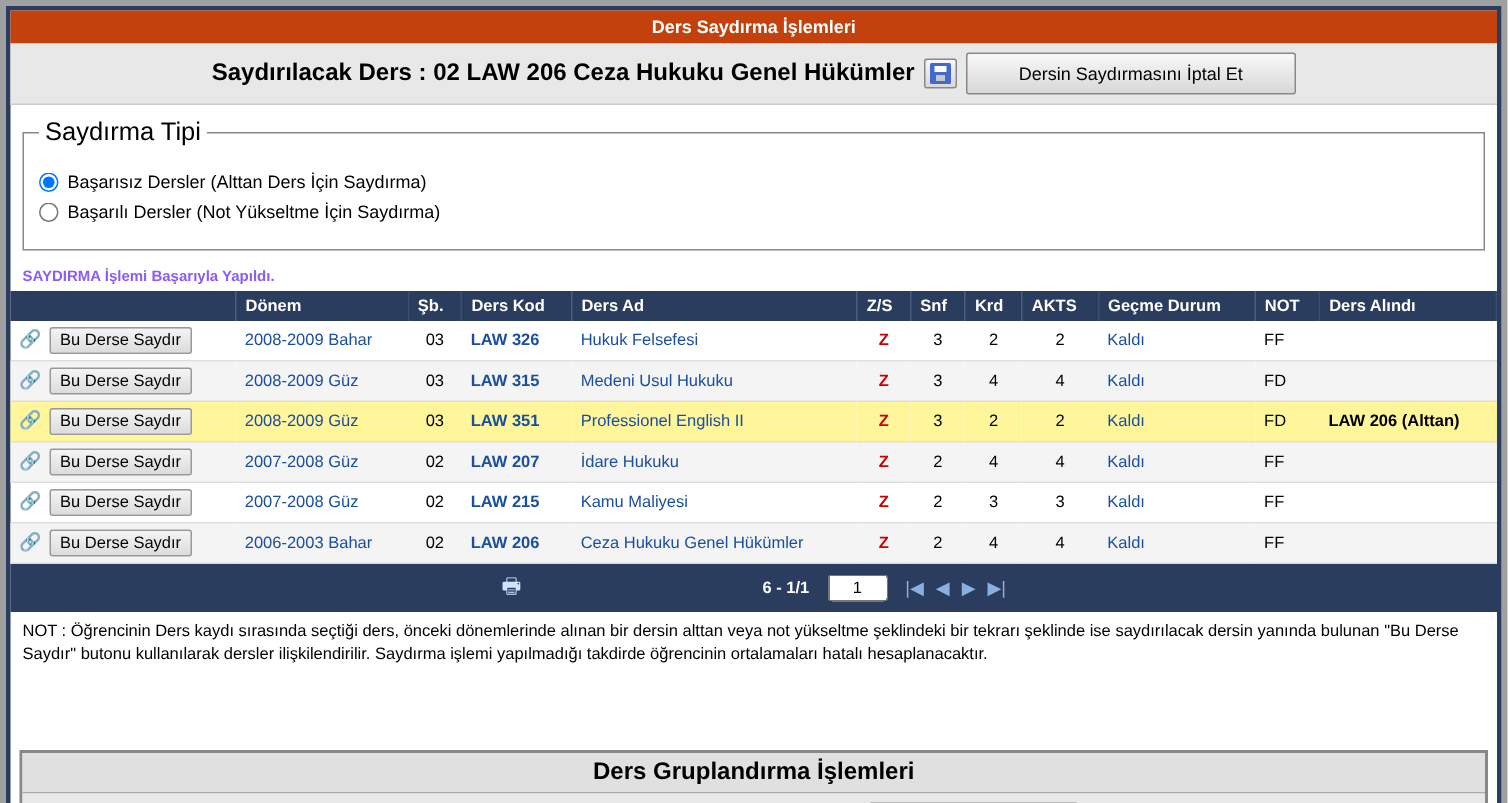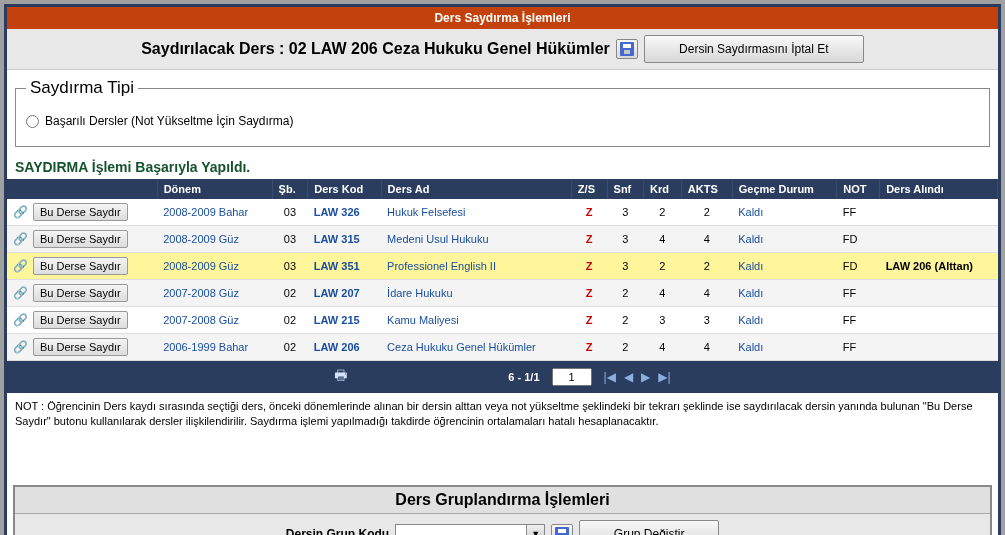--- a/index.html
+++ b/index.html
@@ -225,6 +225,10 @@
 
   <fieldset class="fieldset">
     <legend class="fieldset-legend">Saydırma Tipi</legend>
+    <div class="radio-row">
+      <input type="radio" name="stype" checked="" style="">
+      <span>Başarısız Dersler (Alttan Ders İçin Saydırma)</span>
+    </div>
     <div class="radio-row">
       <input type="radio" name="stype" style="">
       <span>Başarılı Dersler (Not Yükseltme İçin Saydırma)</span>

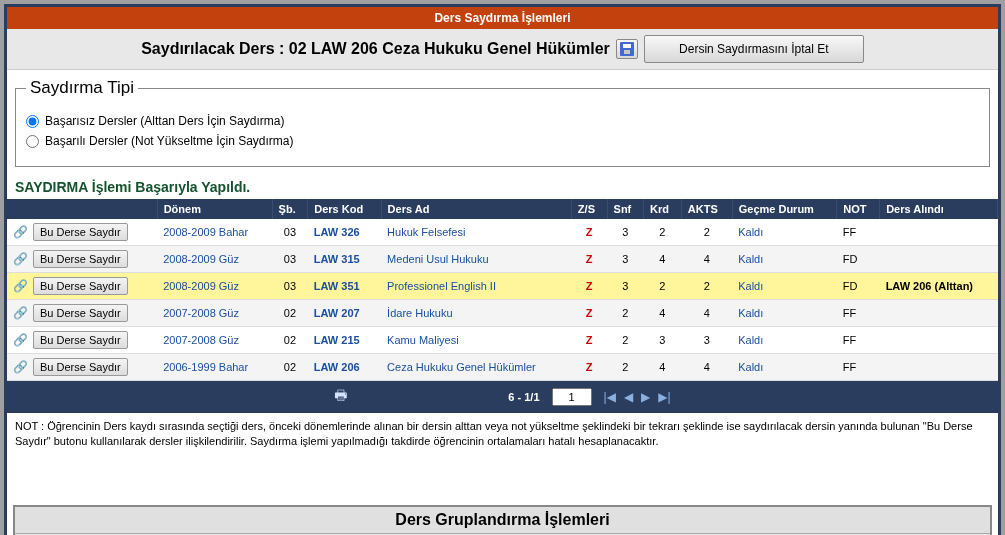--- a/index.html
+++ b/index.html
@@ -97,9 +97,9 @@
 .radio-row { margin: 6px 0; display: flex; align-items: center; gap: 6px; font-size: 12px; }
 
 .success-msg {
-  color: #14532d;
+  color: #8b5cf6;
   font-weight: bold;
-  font-size: 14px;
+  font-size: 10px;
   padding: 4px 8px;
 }
 

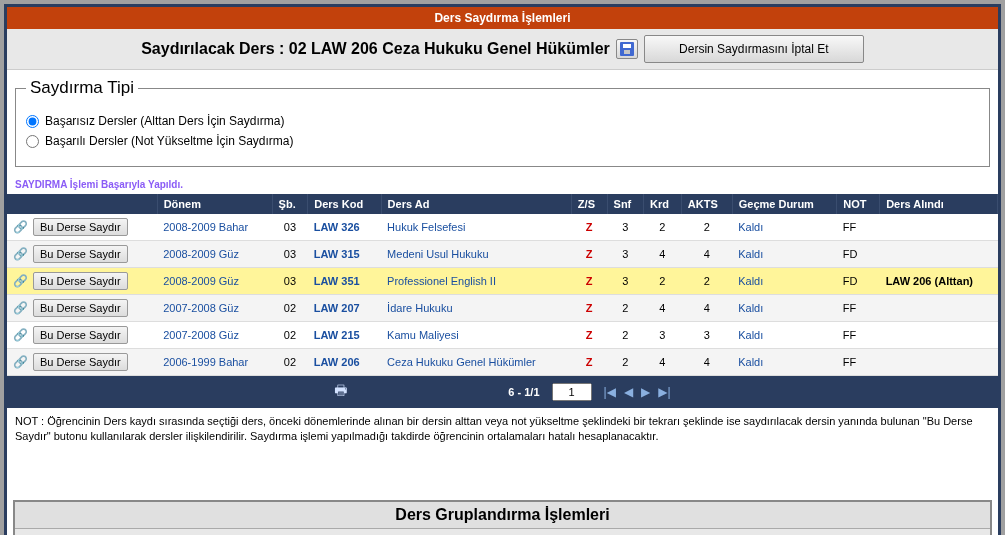--- a/index.html
+++ b/index.html
@@ -327,7 +327,7 @@
         </tr>
         <tr>
           <td><span class="link-icon">🔗</span> <span class="row-btn">Bu Derse Saydır</span></td>
-          <td><span class="link">2006-1999 Bahar</span></td>
+          <td><span class="link">2006-2003 Bahar</span></td>
           <td class="center">02</td>
           <td><span class="link bold">LAW 206</span></td>
           <td><span class="link">Ceza Hukuku Genel Hükümler</span></td>

